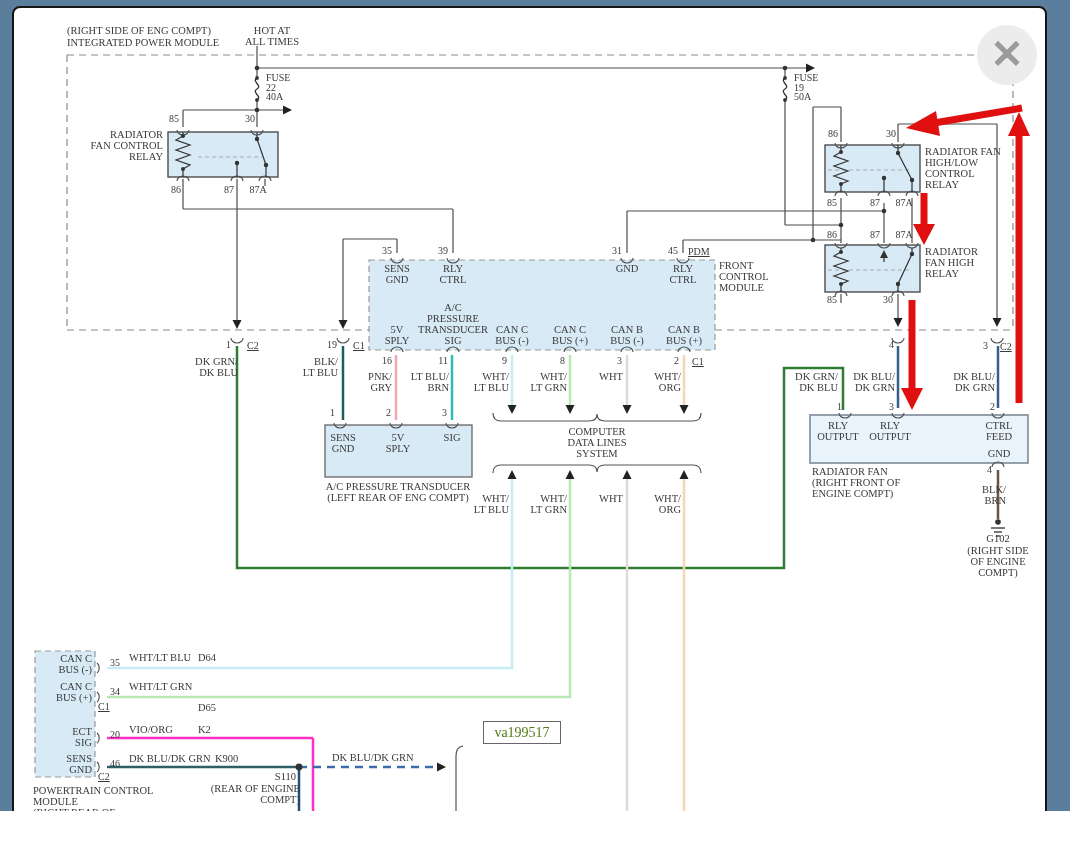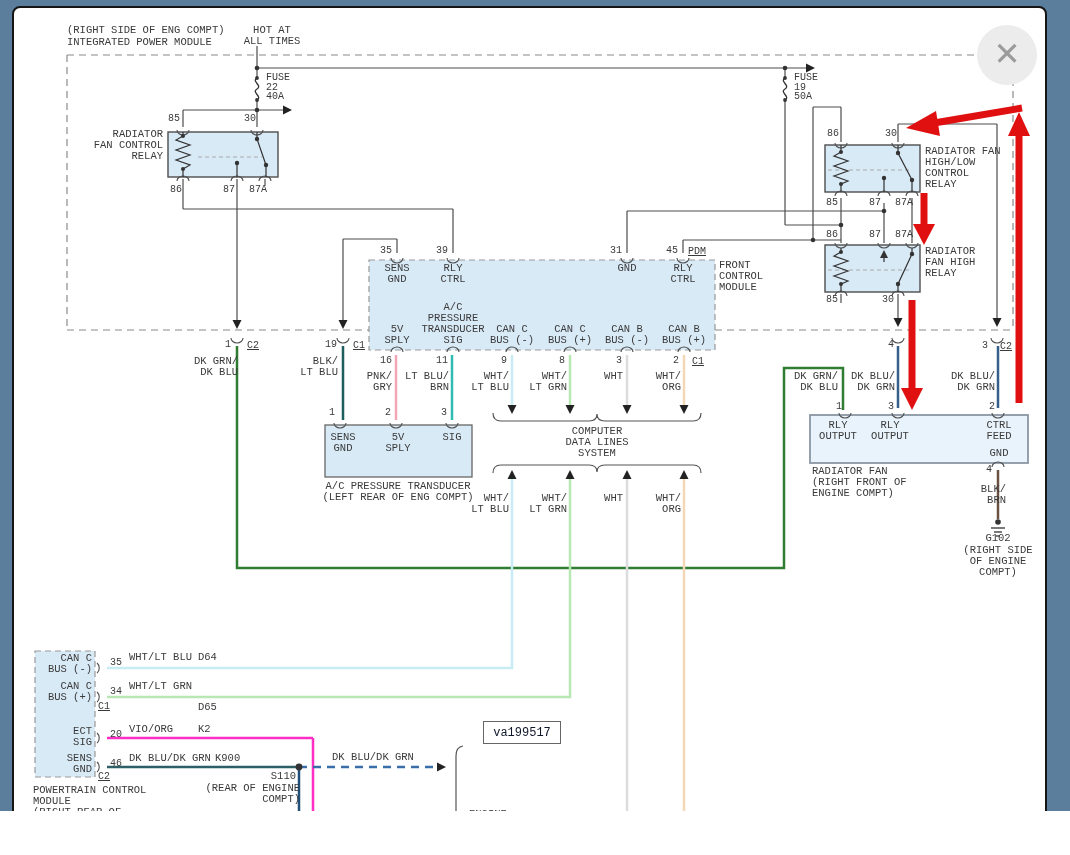--- a/index.html
+++ b/index.html
@@ -4,7 +4,7 @@
 <style>
   html,body{margin:0;padding:0;}
   #screen{position:relative;width:1070px;height:811px;background:#5b7e9d;overflow:hidden;
-          font-family:Liberation Mono, monospace;}
+          font-family:Liberation Serif, serif;}
   #dialog{position:absolute;left:12px;top:6px;width:1031px;height:862px;background:#ffffff;
           border:2px solid #151515;border-radius:8px;}
   svg{position:absolute;left:0;top:0;}

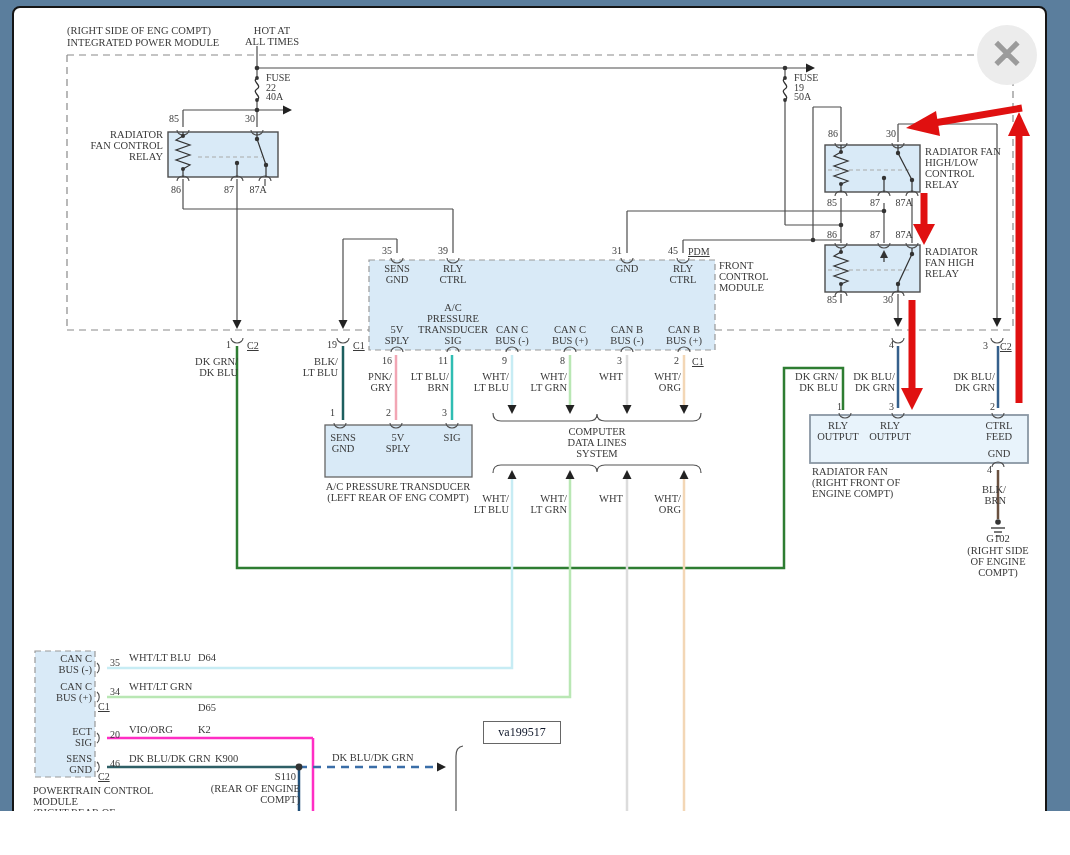--- a/index.html
+++ b/index.html
@@ -17,7 +17,7 @@
              background:#ececec;display:flex;align-items:center;justify-content:center;cursor:pointer;}
   #close-btn span{font-size:40px;font-weight:bold;color:#9b9b9b;line-height:40px;}
   #va-box{position:absolute;left:483px;top:721px;width:76px;height:21px;border:1px solid #666;
-          display:flex;align-items:center;justify-content:center;font-size:12px;color:#0f172a;background:#fff;}
+          display:flex;align-items:center;justify-content:center;font-size:14px;color:#4d7c0f;background:#fff;}
 </style>
 </head>
 <body>

